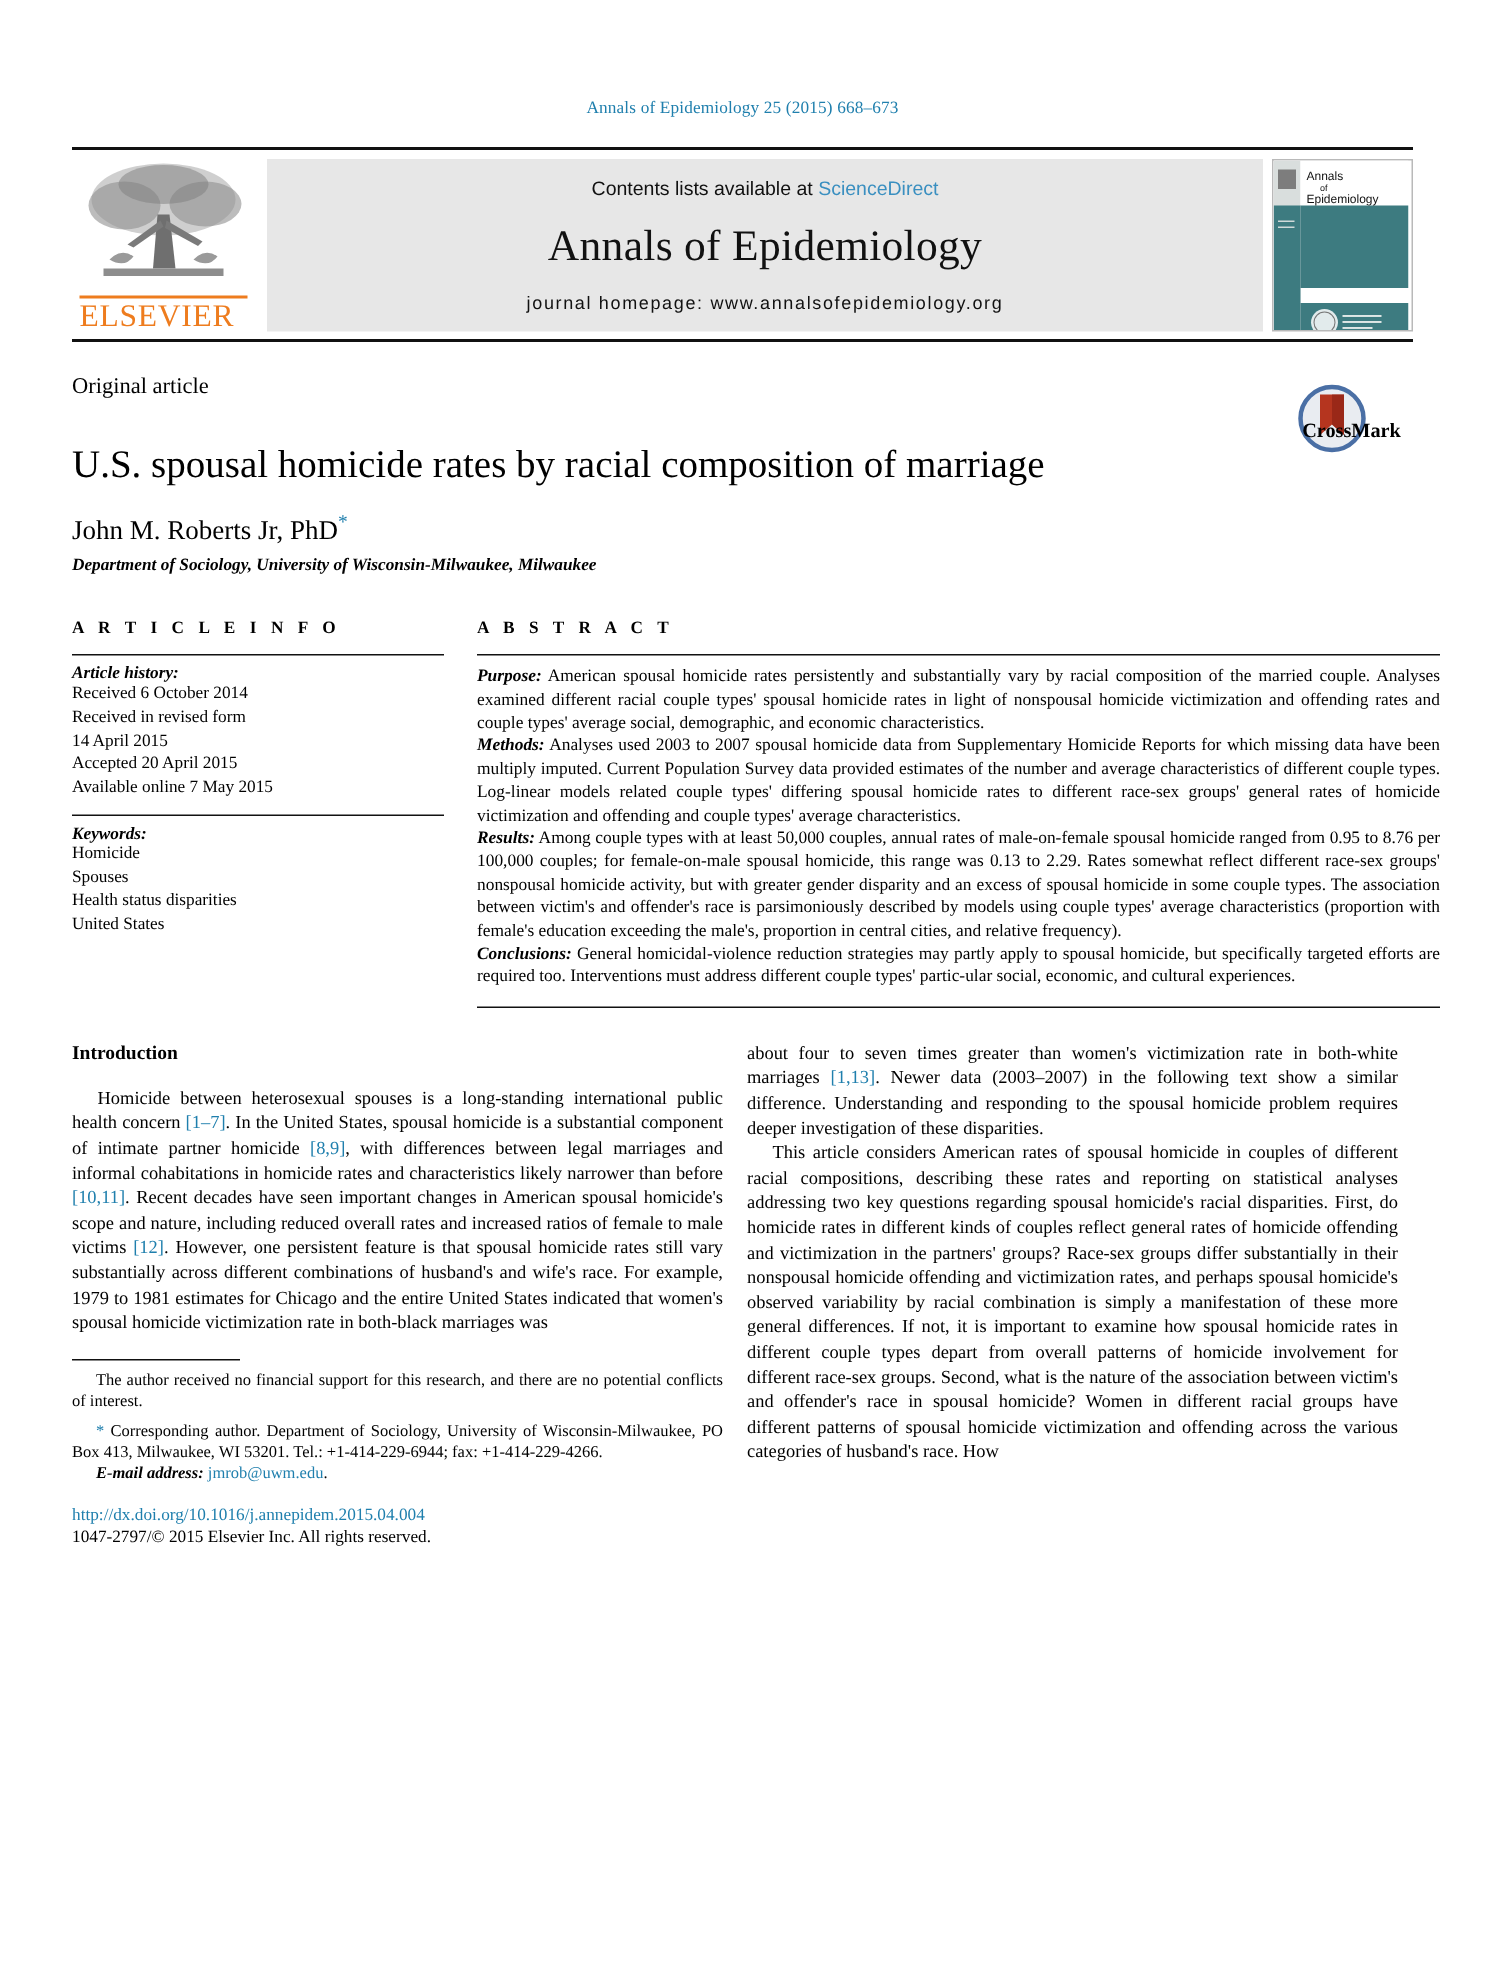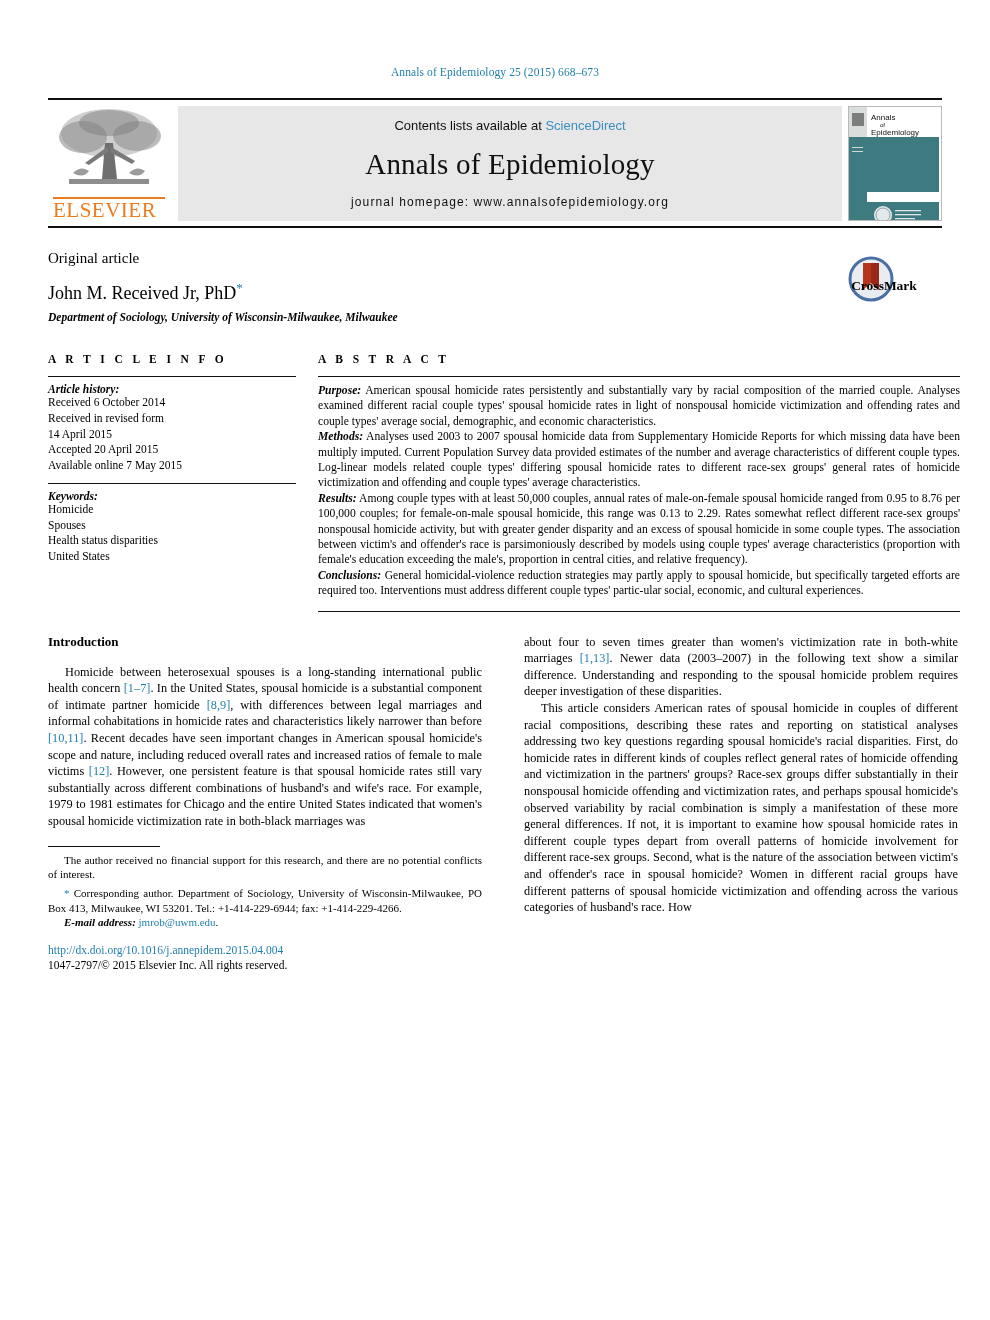--- a/index.html
+++ b/index.html
@@ -112,7 +112,7 @@
   .article-type {
     font-size: 15px;
     font-family: "Liberation Serif", serif;
-    margin-bottom: 13px;
+    margin-bottom: 28px;
   }
   .article-title {
     font-size: 26px;

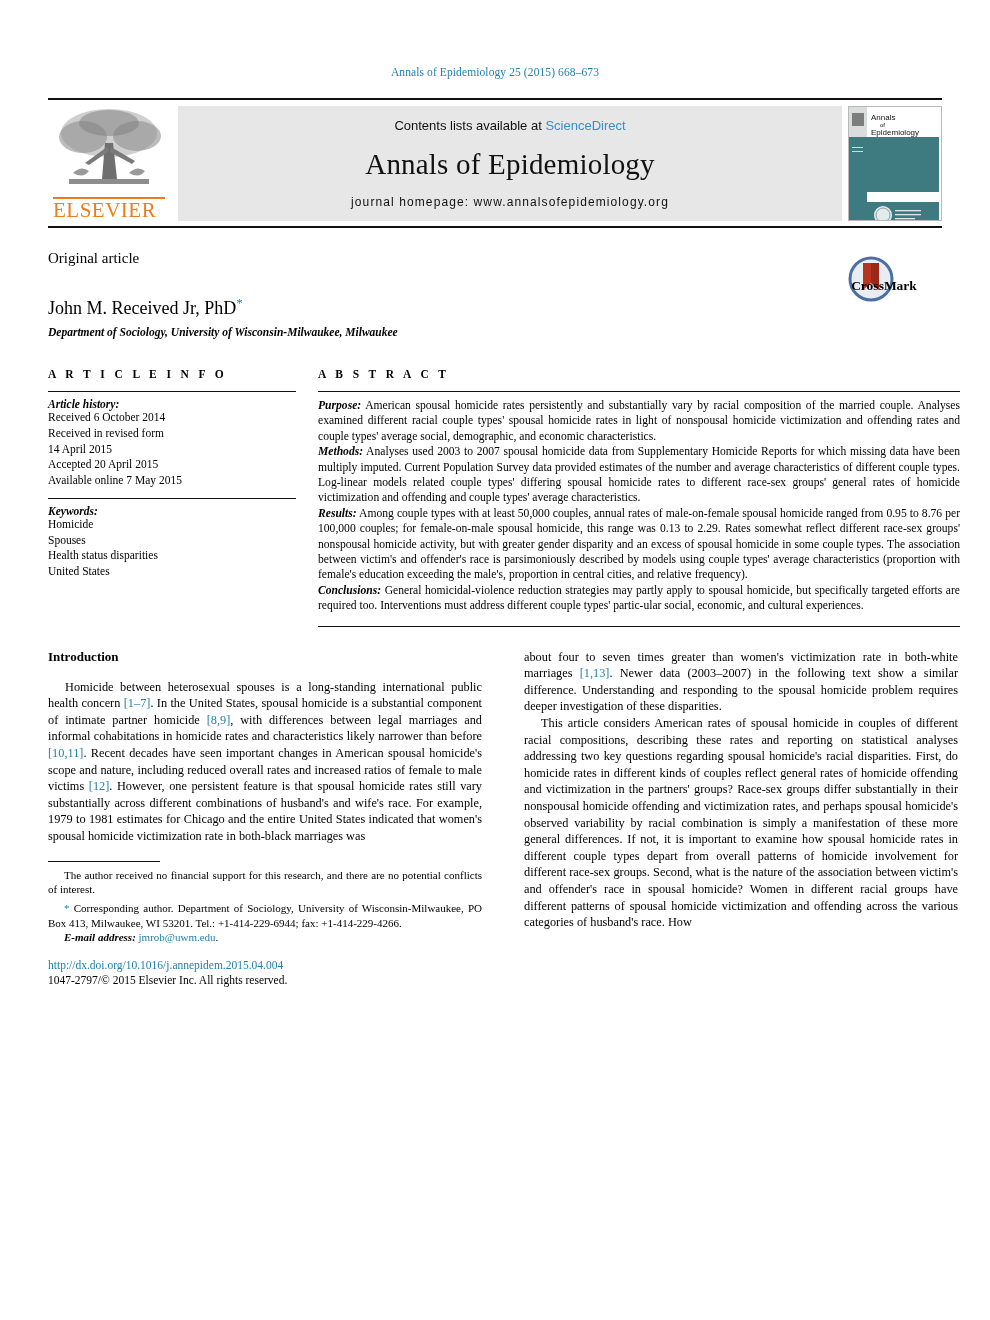--- a/index.html
+++ b/index.html
@@ -136,7 +136,7 @@
   }
   .crossmark {
     position: absolute;
-    right: 17px;
+    right: 0;
     top: 6px;
     width: 108px;
     text-align: center;

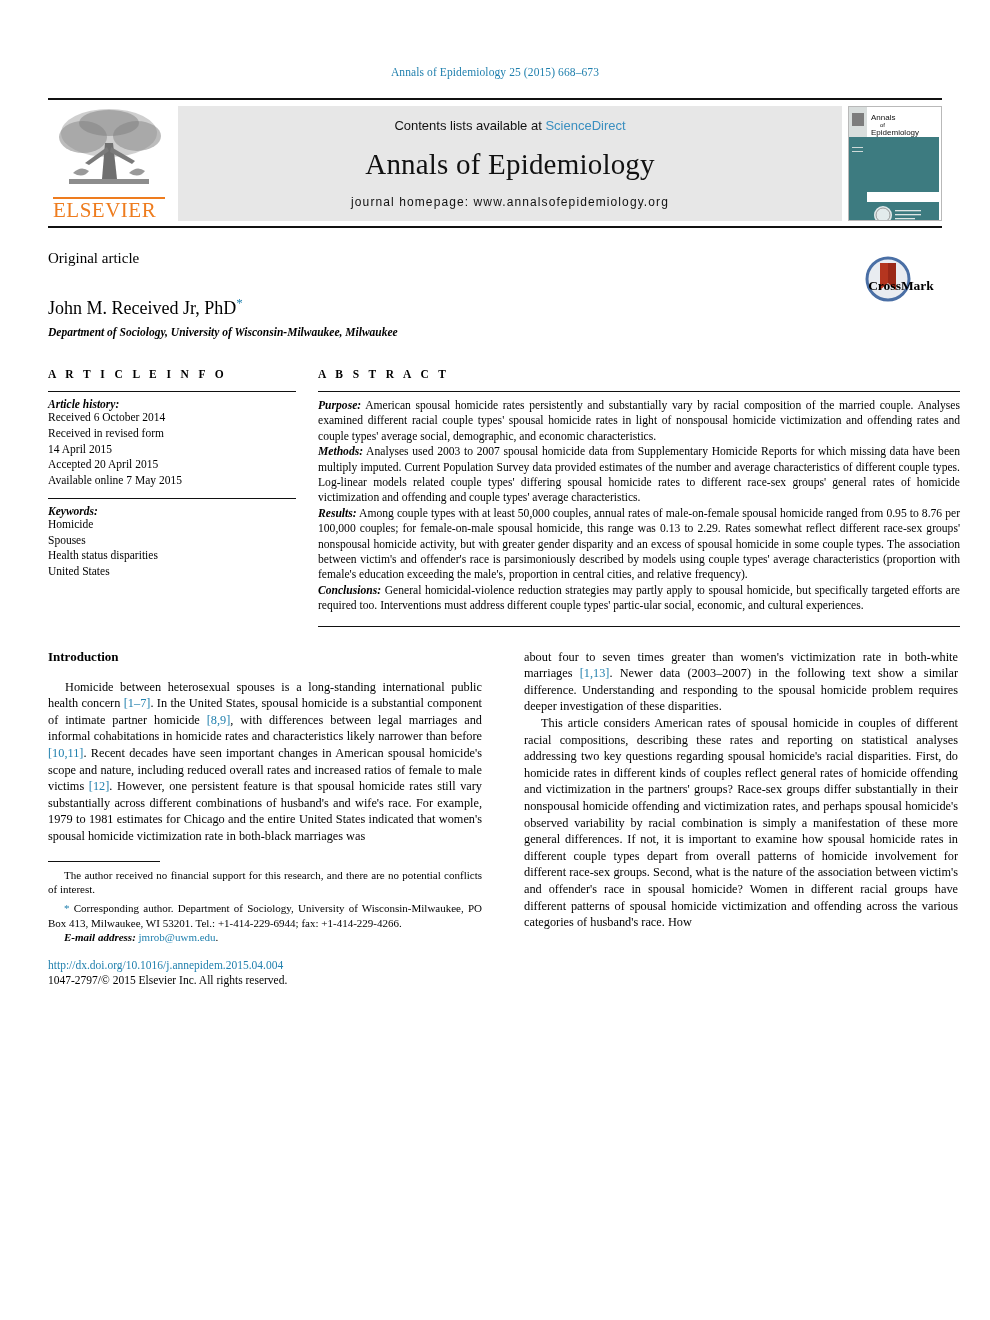--- a/index.html
+++ b/index.html
@@ -313,6 +313,7 @@
 
   <div class="article-head">
     <div class="article-type">Original article</div>
+    <h1 class="article-title">U.S. spousal homicide rates by racial composition of marriage</h1>
     <div class="author-line">
       <span>John M. Received Jr, PhD</span><span class="star">*</span>
     </div>

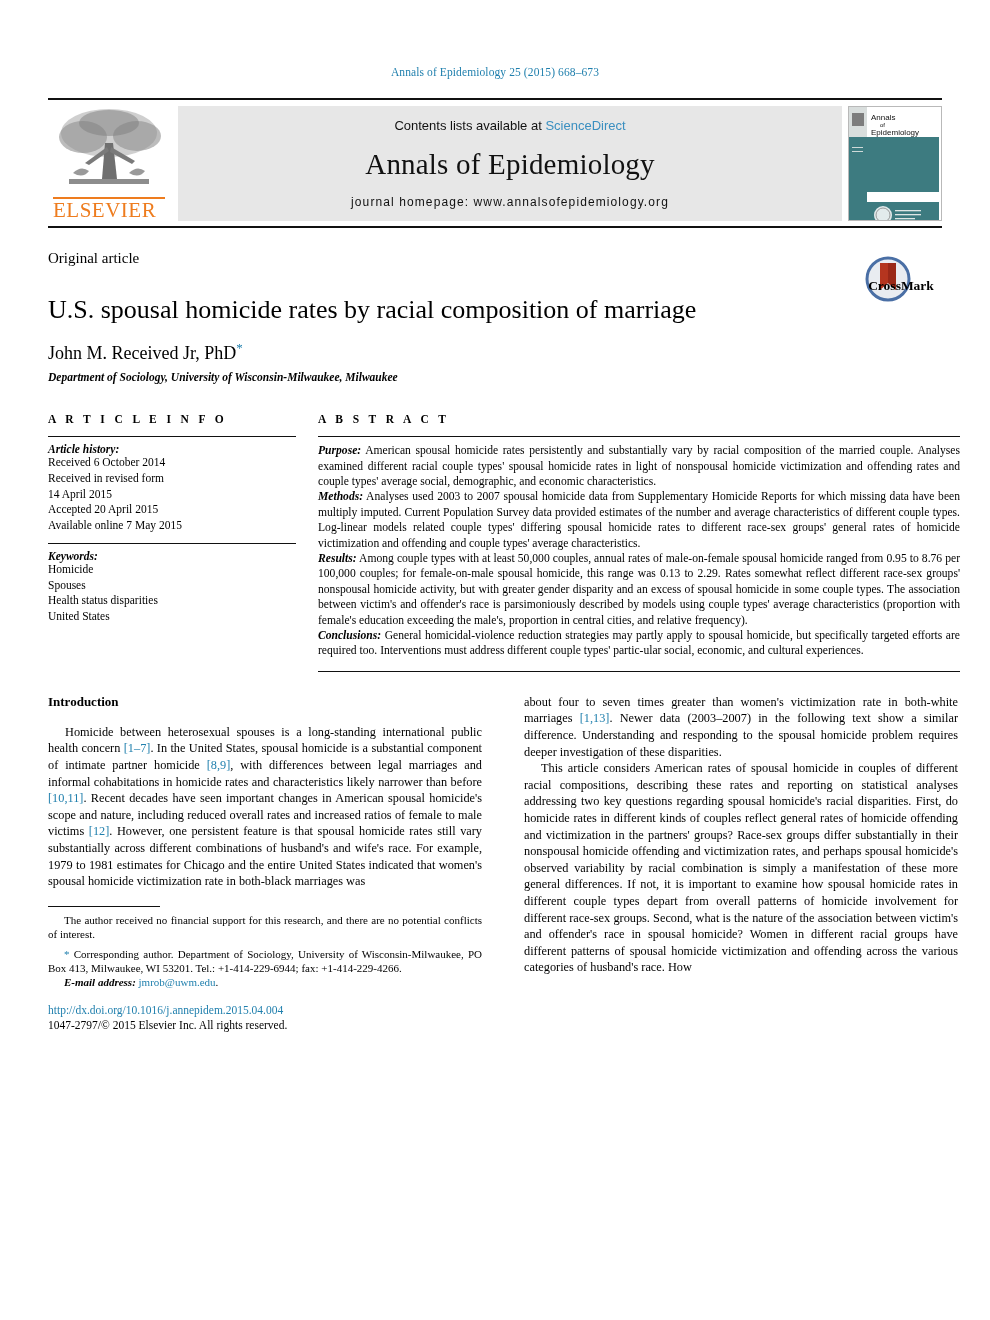--- a/index.html
+++ b/index.html
@@ -315,7 +315,7 @@
     <div class="article-type">Original article</div>
     <h1 class="article-title">U.S. spousal homicide rates by racial composition of marriage</h1>
     <div class="author-line">
-      <span>John M. Received Jr, PhD</span><span class="star">*</span>
+      <span>John M. Roberts Jr, PhD</span><span class="star">*</span>
     </div>
     <div class="affiliation">Department of Sociology, University of Wisconsin-Milwaukee, Milwaukee</div>
 

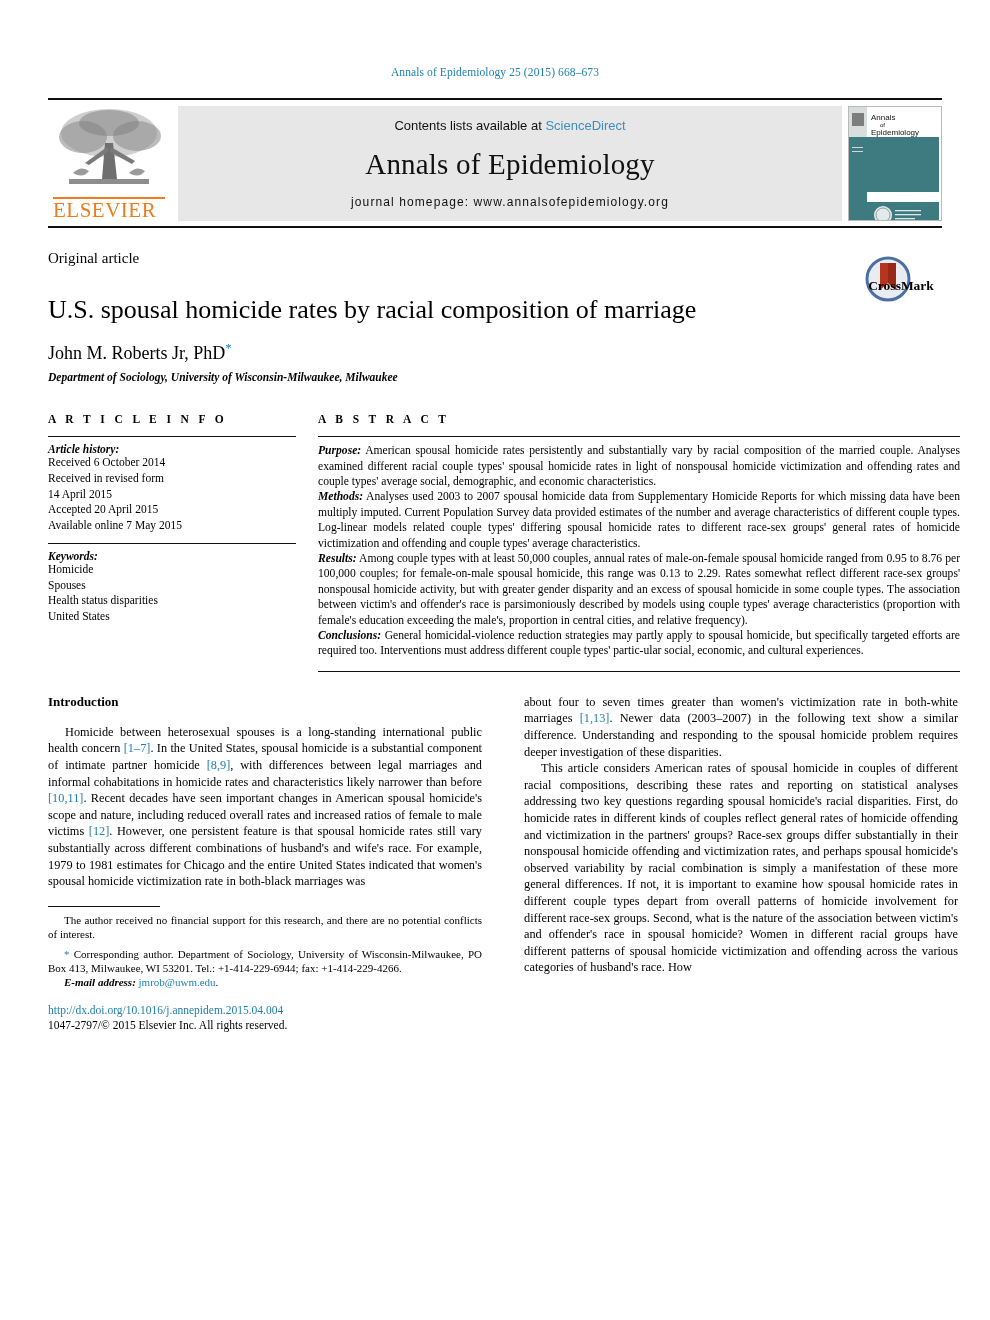--- a/index.html
+++ b/index.html
@@ -201,7 +201,7 @@
   .body-cols {
     margin: 22px 48px 0 48px;
     display: flex;
-    gap: 42px;
+    gap: 16px;
     position: relative;
   }
   .bcol { width: 434px; flex: 0 0 434px; position: relative; }

